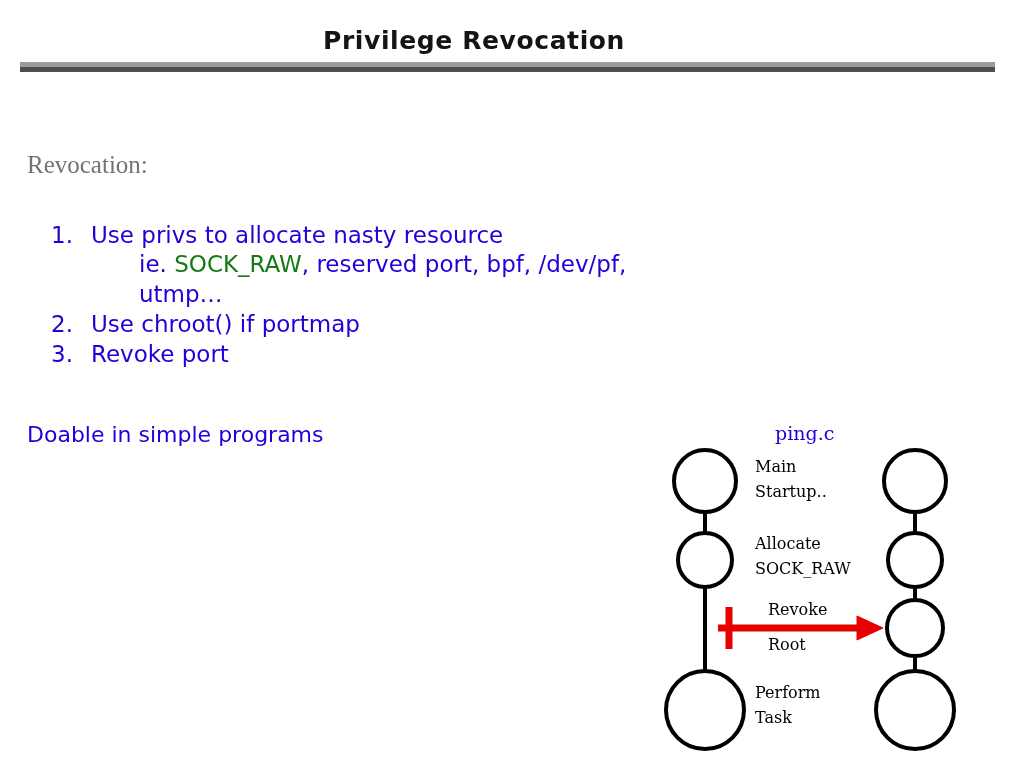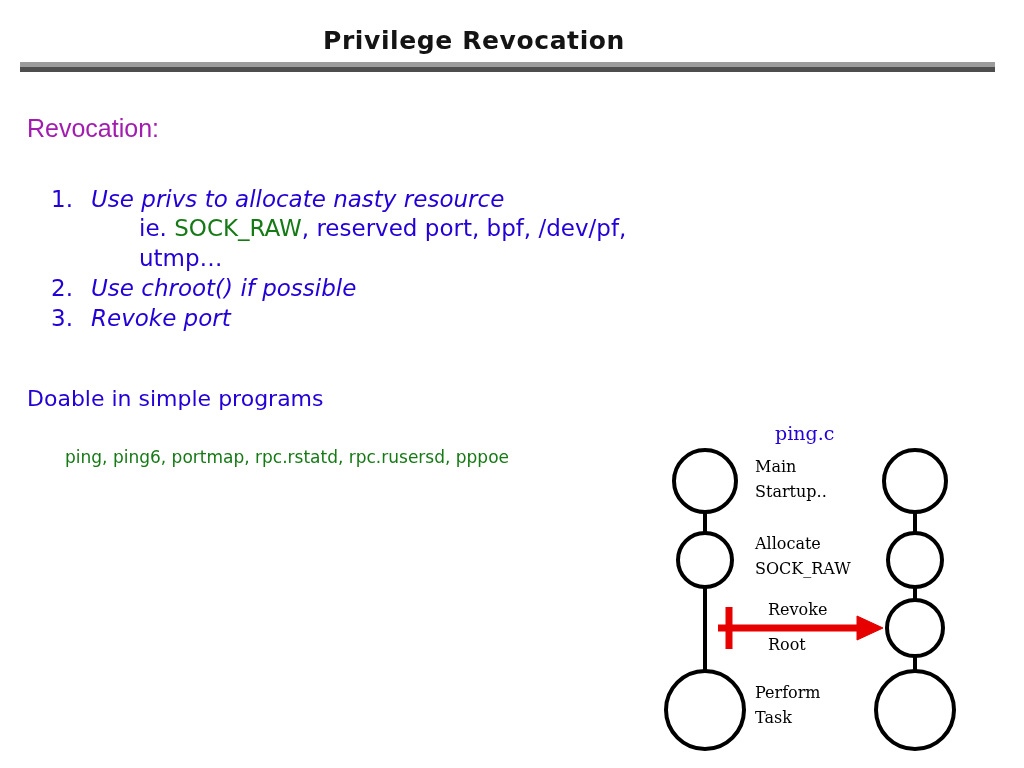--- a/index.html
+++ b/index.html
@@ -58,9 +58,10 @@
   }
   #heading-revocation {
     font-size: 25px;
-    color: #a21caf;
-    font-family: Liberation Sans, sans-serif;
+    color: #737373;
+    font-family: Liberation Serif, serif;
     line-height: 1.1;
+    margin-top: 36px;
   }
   #numbered-list {
     margin-top: 42px;

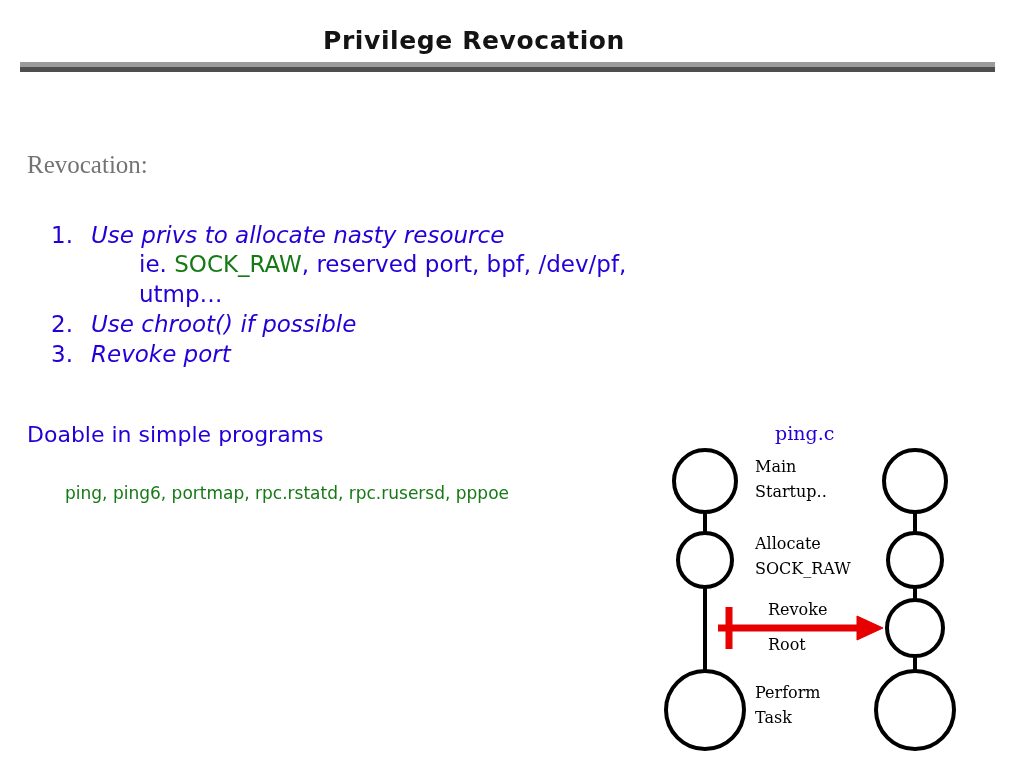--- a/index.html
+++ b/index.html
@@ -81,7 +81,6 @@
   }
   .num-text {
     flex: 1 1 auto;
-    font-style: italic;
   }
   .sub-line {
     margin-left: 88px;

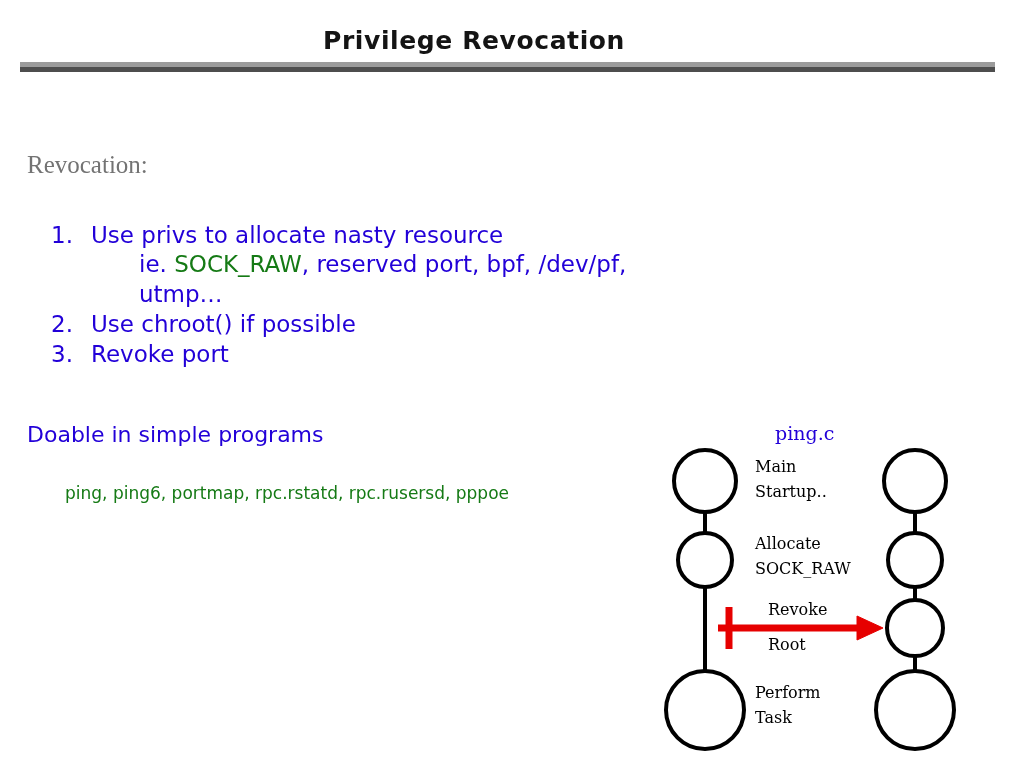--- a/index.html
+++ b/index.html
@@ -163,7 +163,7 @@
 
     <div class="num-row">
       <span class="num-marker">2.</span>
-      <span class="num-text">Use chroot() if possible</span>
+      <span class="num-text">Use chroot() if portmap</span>
     </div>
 
     <div class="num-row">

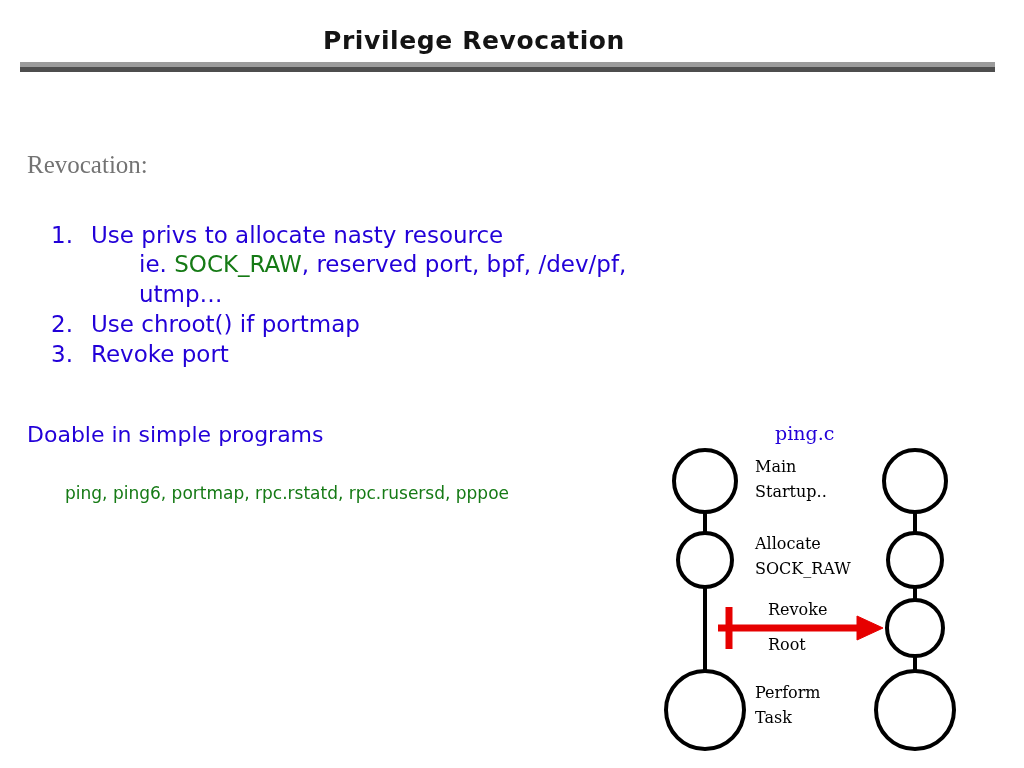--- a/index.html
+++ b/index.html
@@ -176,7 +176,6 @@
   <div id="heading-doable">Doable in simple programs</div>
 
   <div id="daemon-list">
-    <div>ping, ping6, portmap, rpc.rstatd, rpc.rusersd, pppoe</div>
   </div>
 
 </div>

